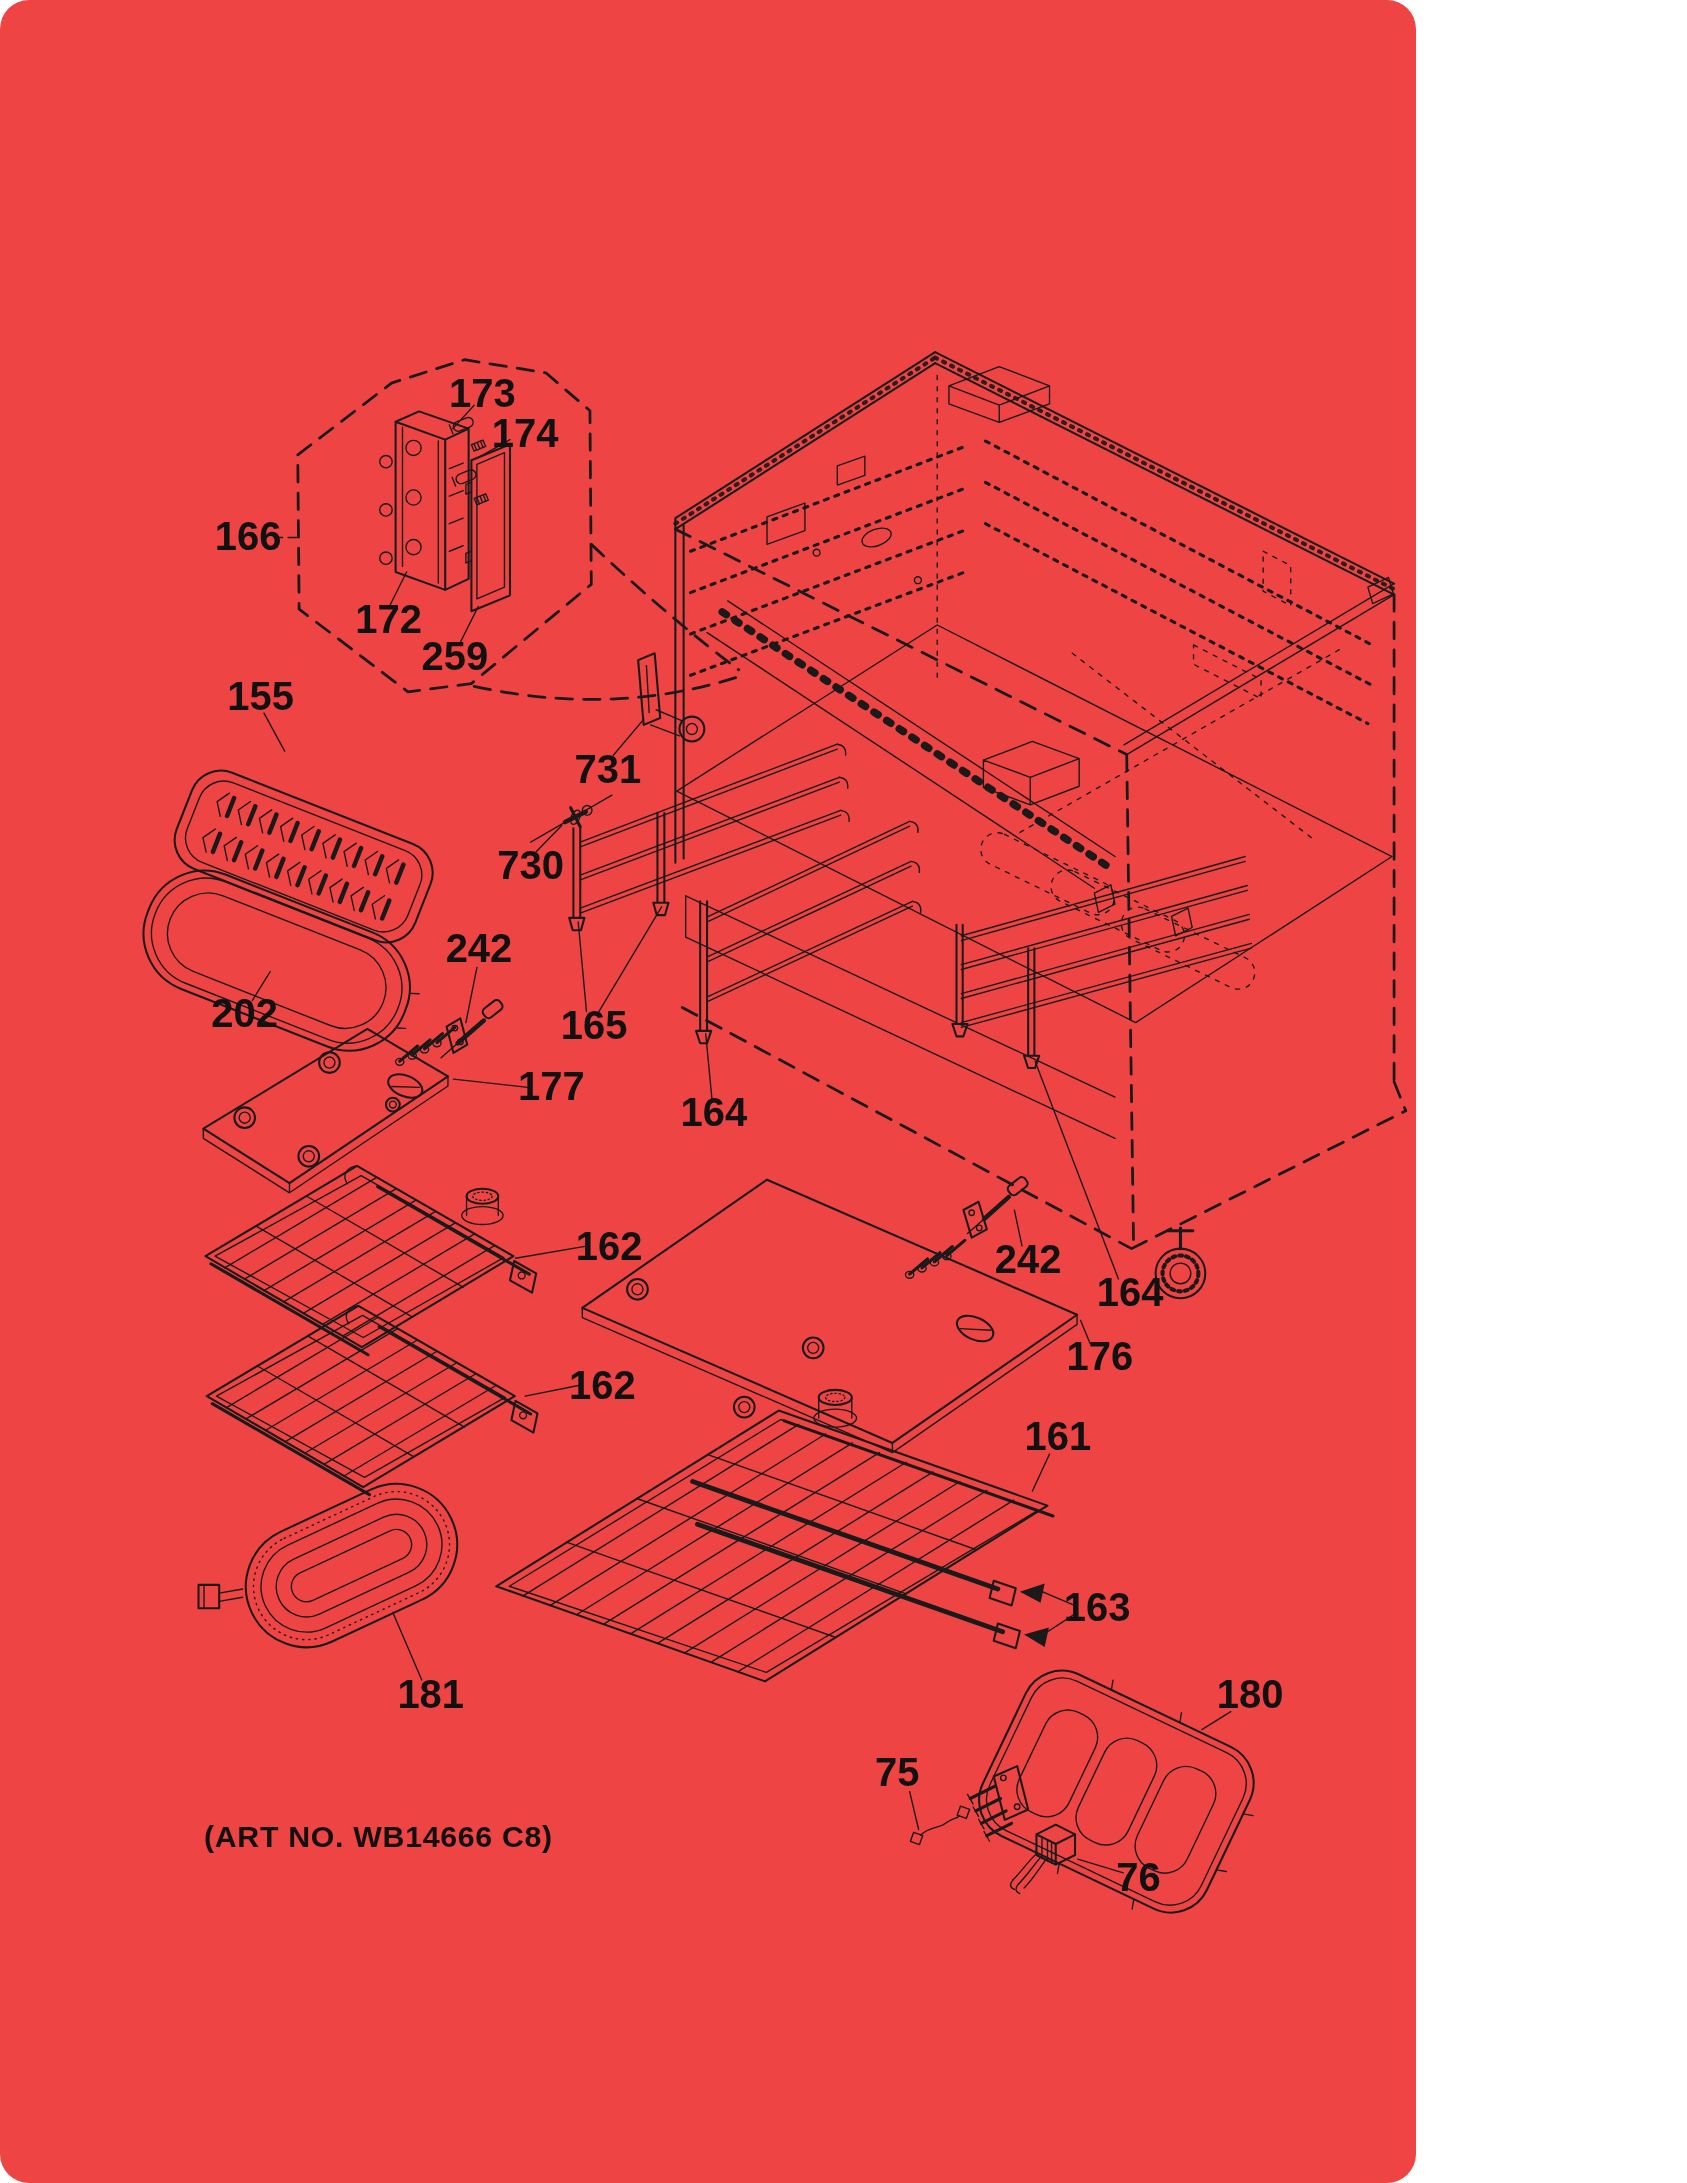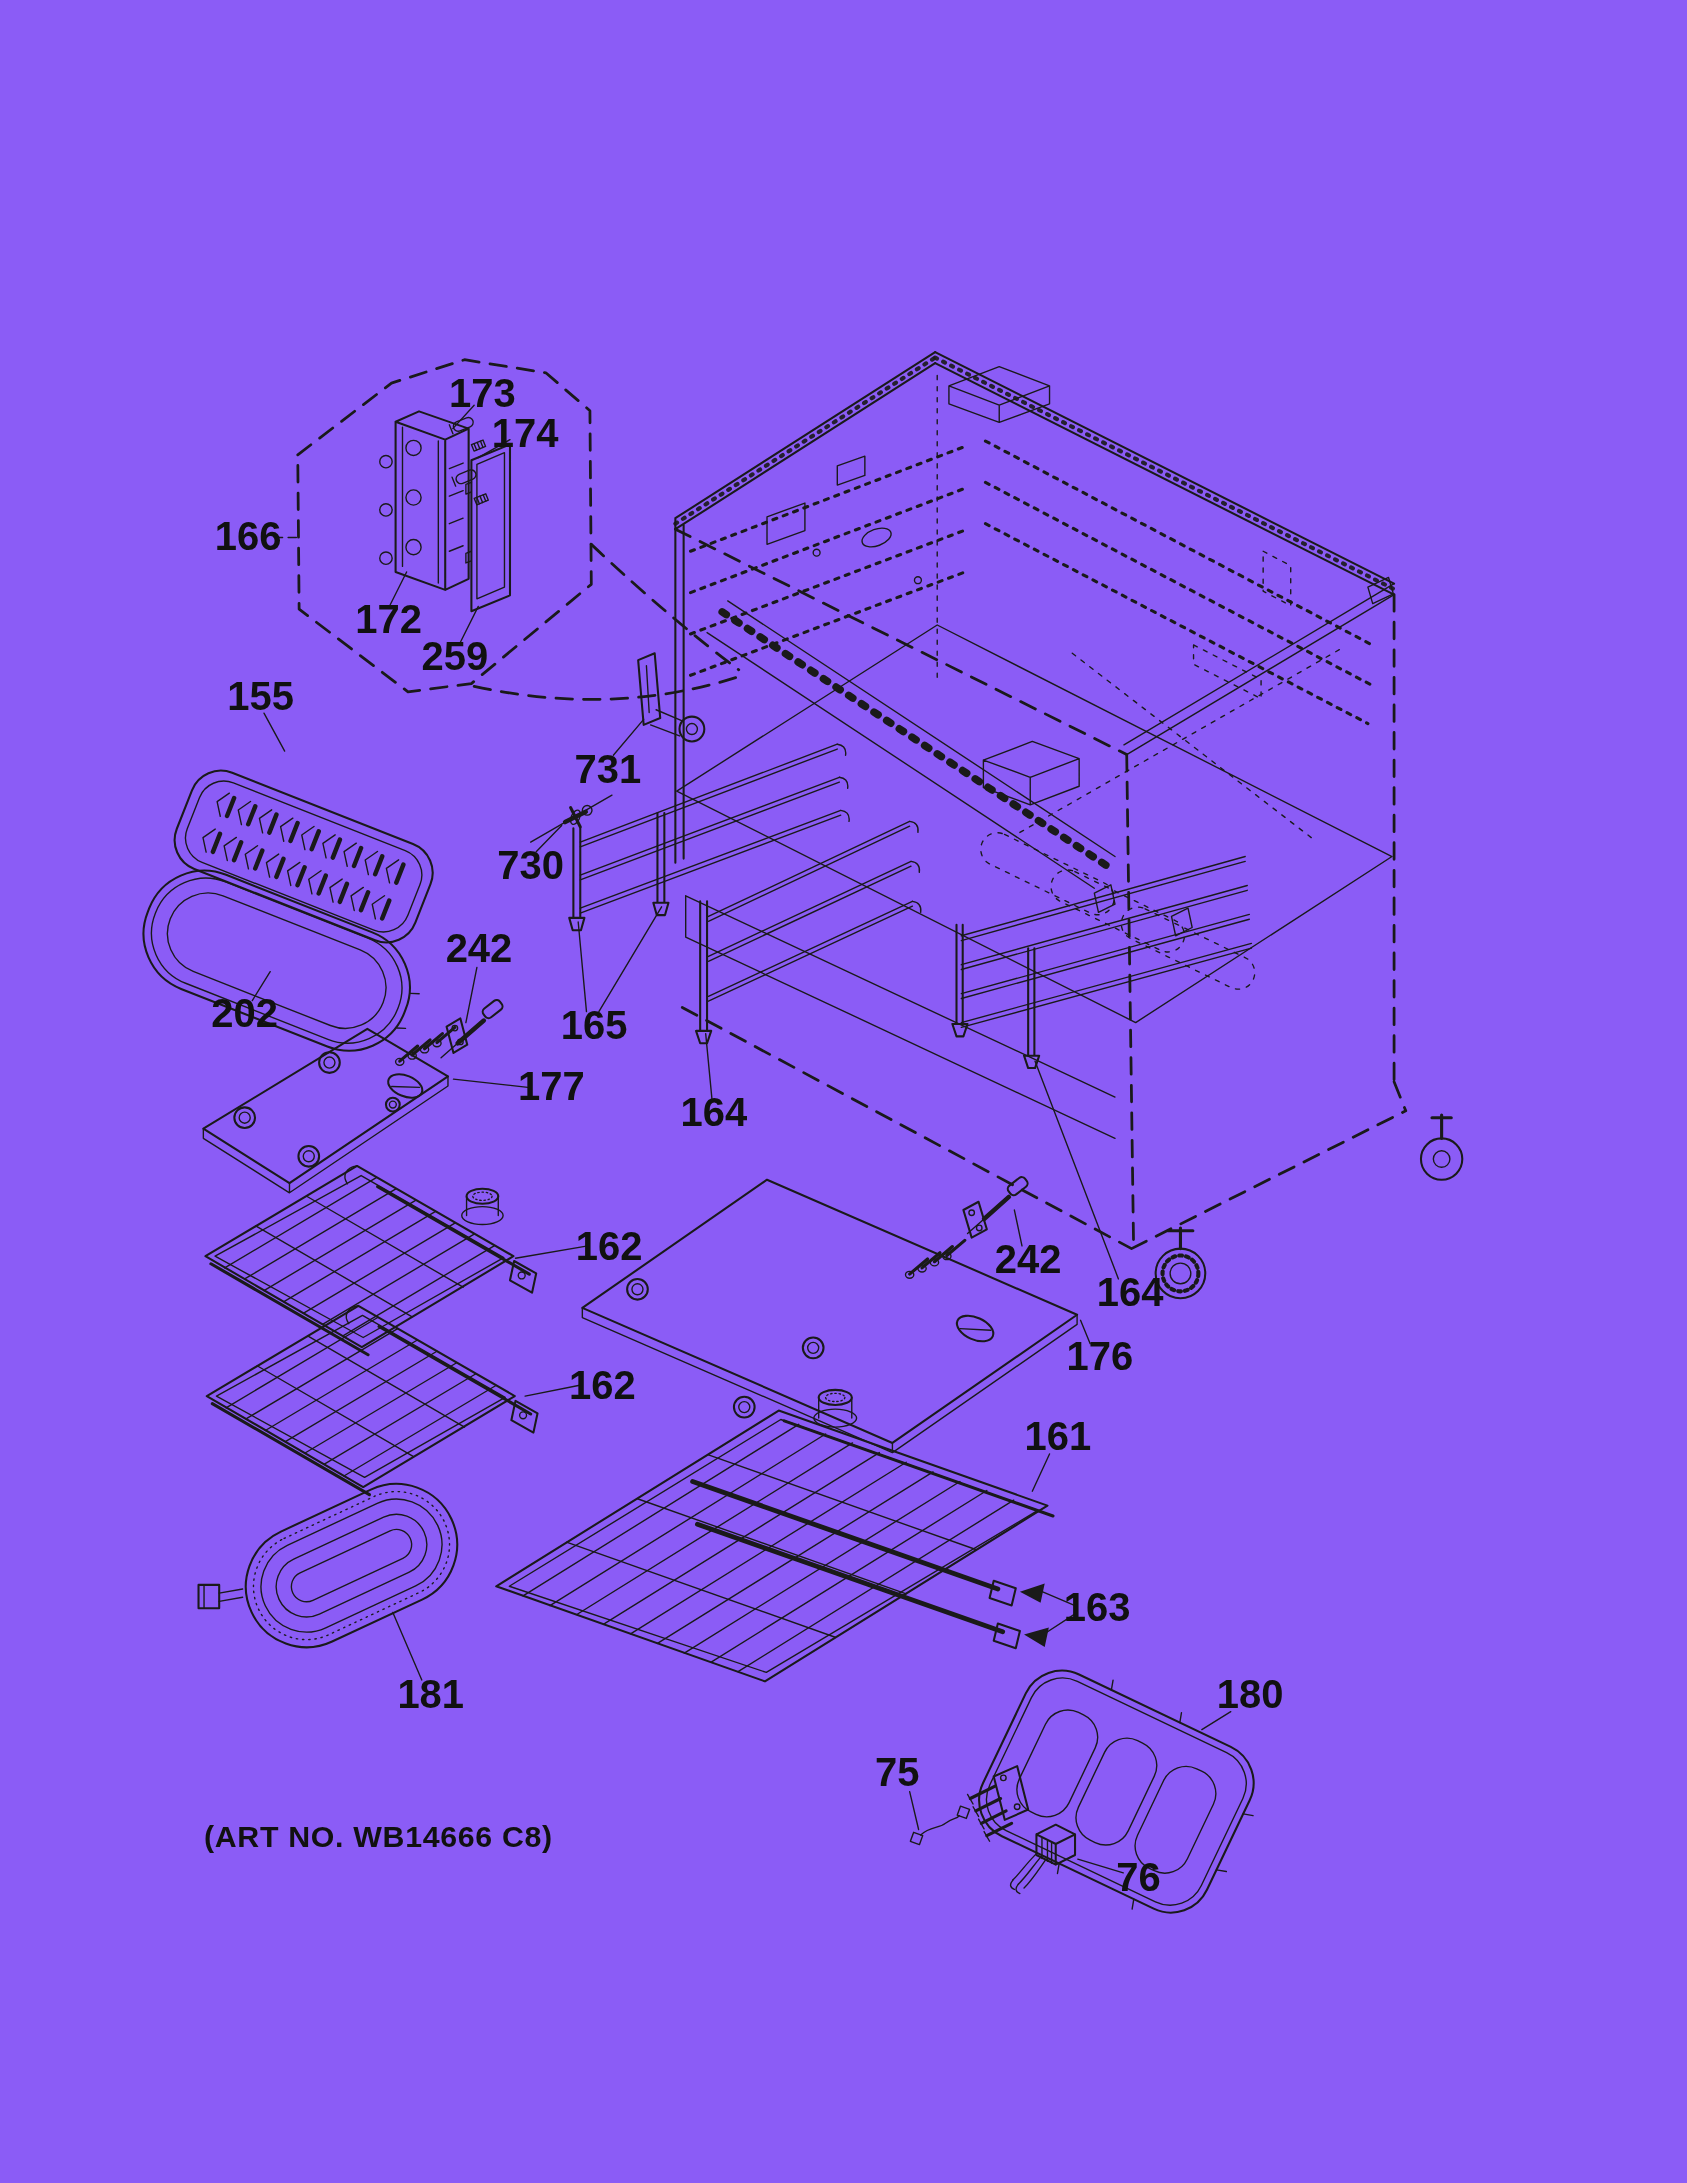--- a/index.html
+++ b/index.html
@@ -3,7 +3,7 @@
 <meta charset="utf-8">
 <style>
   html,body{margin:0;padding:0;background:#ffffff;}
-  .page{position:relative;width:1687px;height:2183px;background:#8b5cf6;overflow:hidden;}
+  .page{position:relative;width:1416px;height:2183px;background:#ef4444;overflow:hidden;border-radius:29px;}
   svg{display:block;}
   .s{fill:none;stroke:#1a1a1a;stroke-width:3;stroke-linecap:round;stroke-linejoin:round;}
   .lt{stroke-width:2;}

